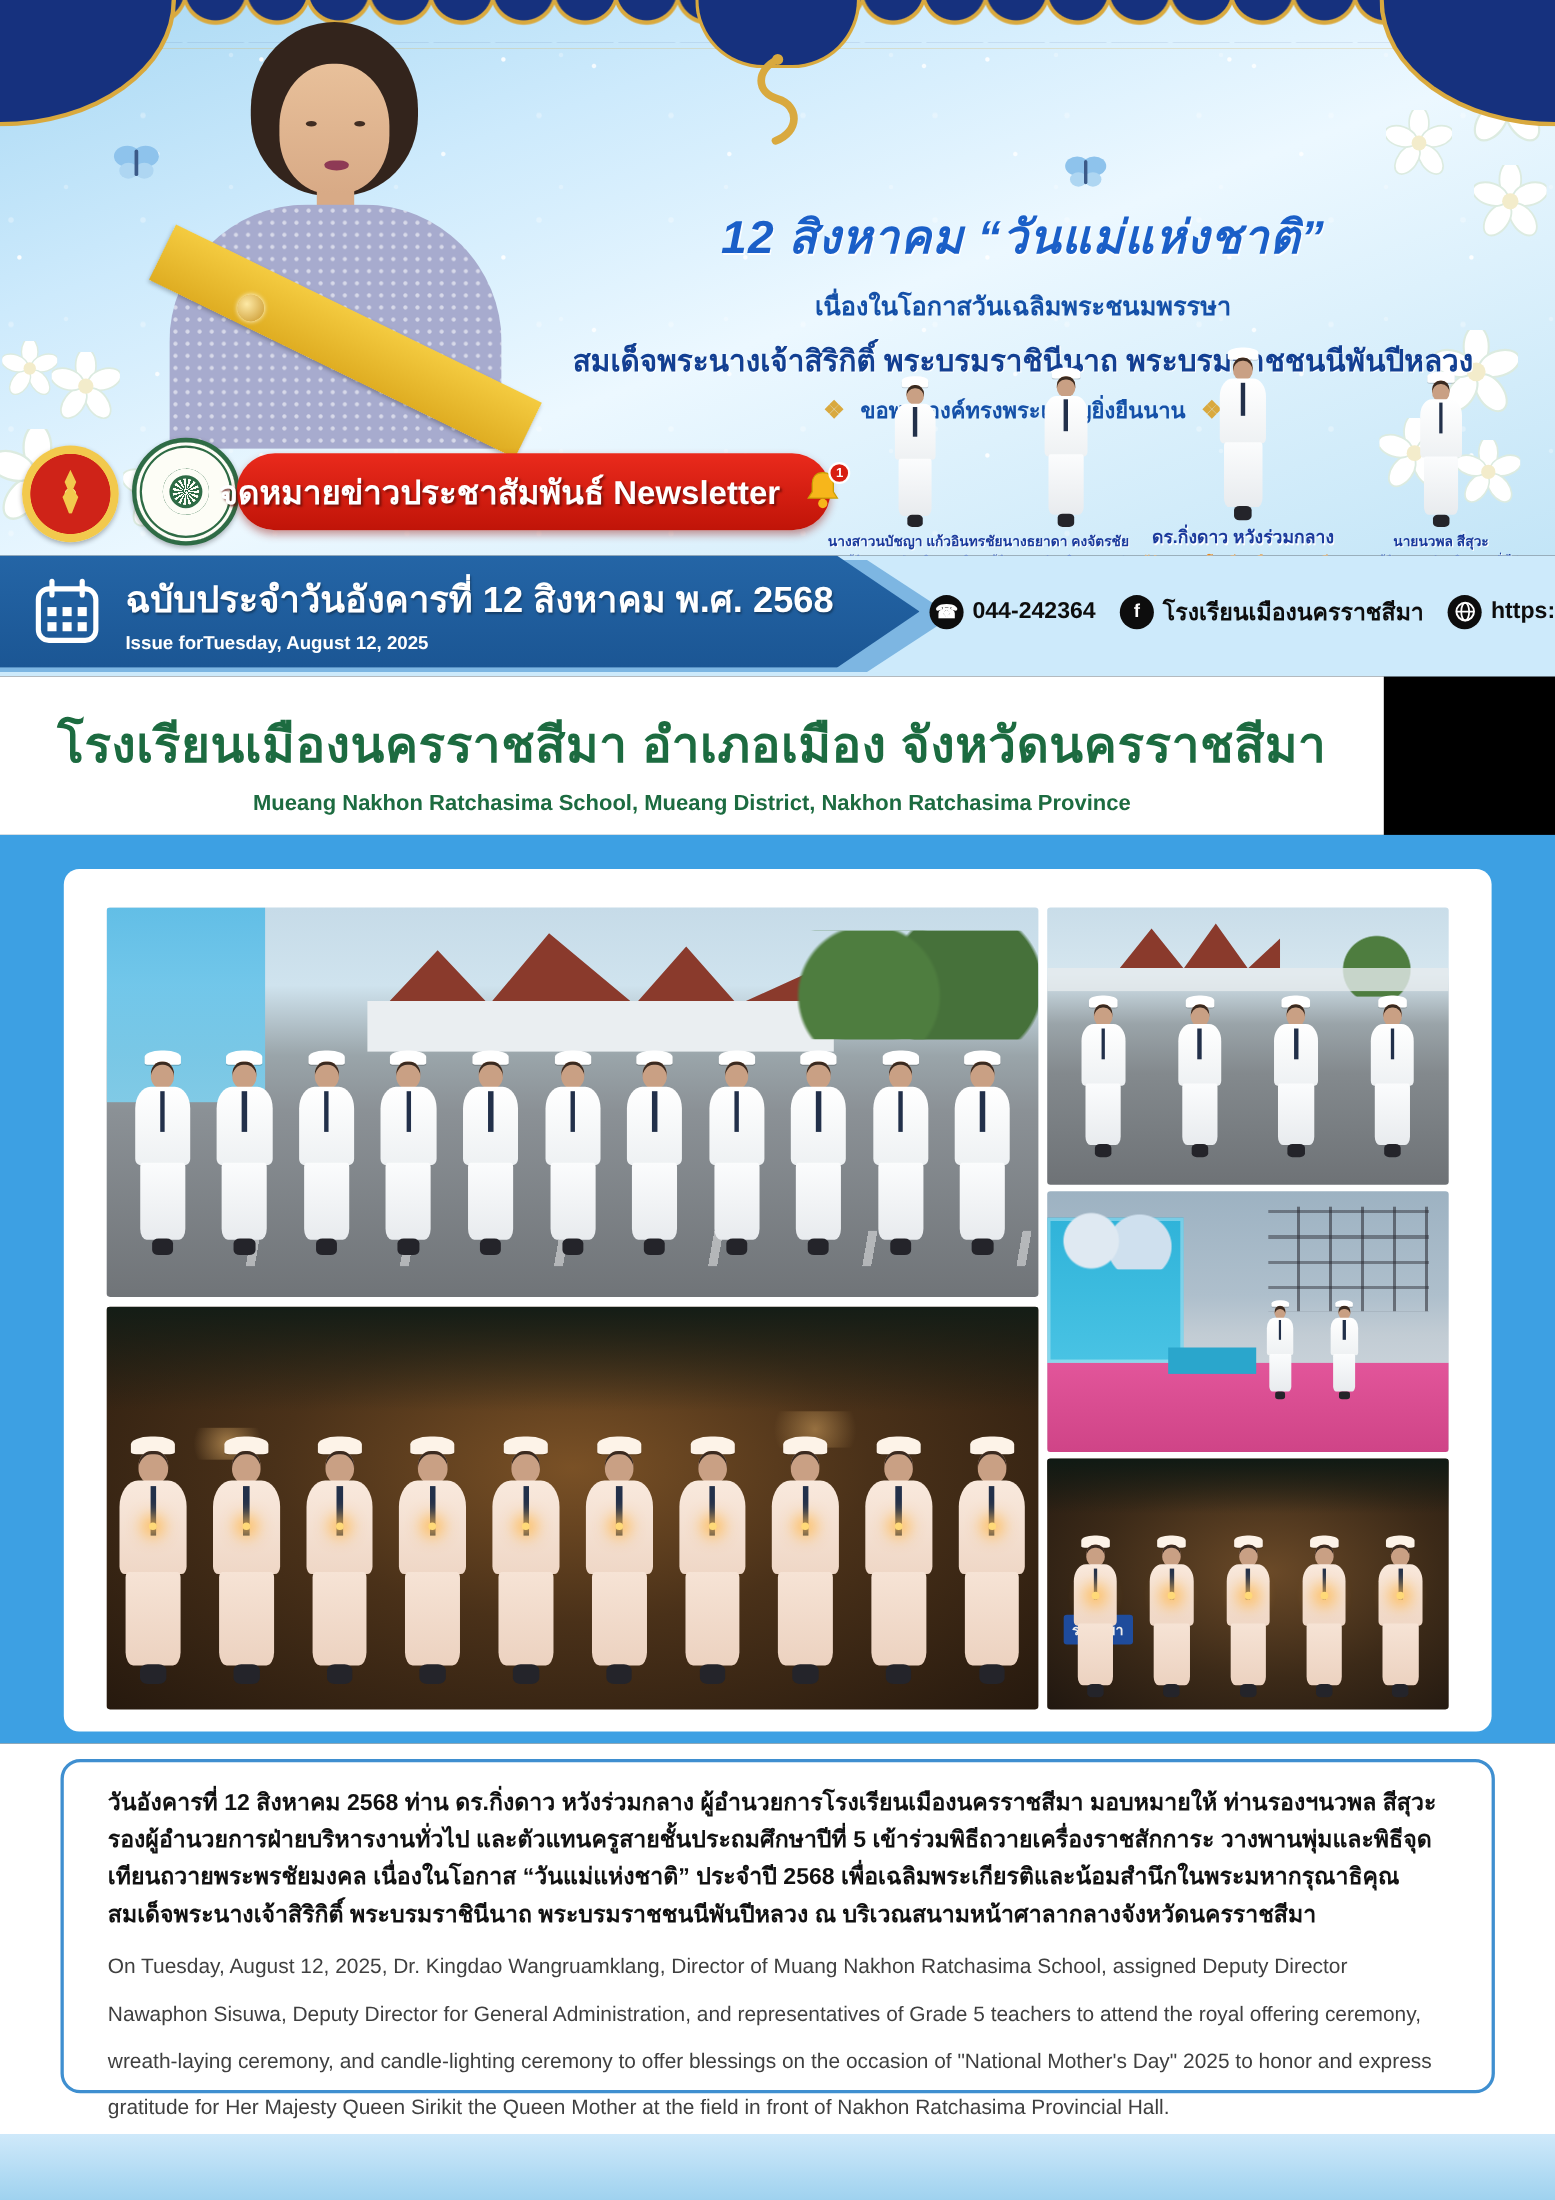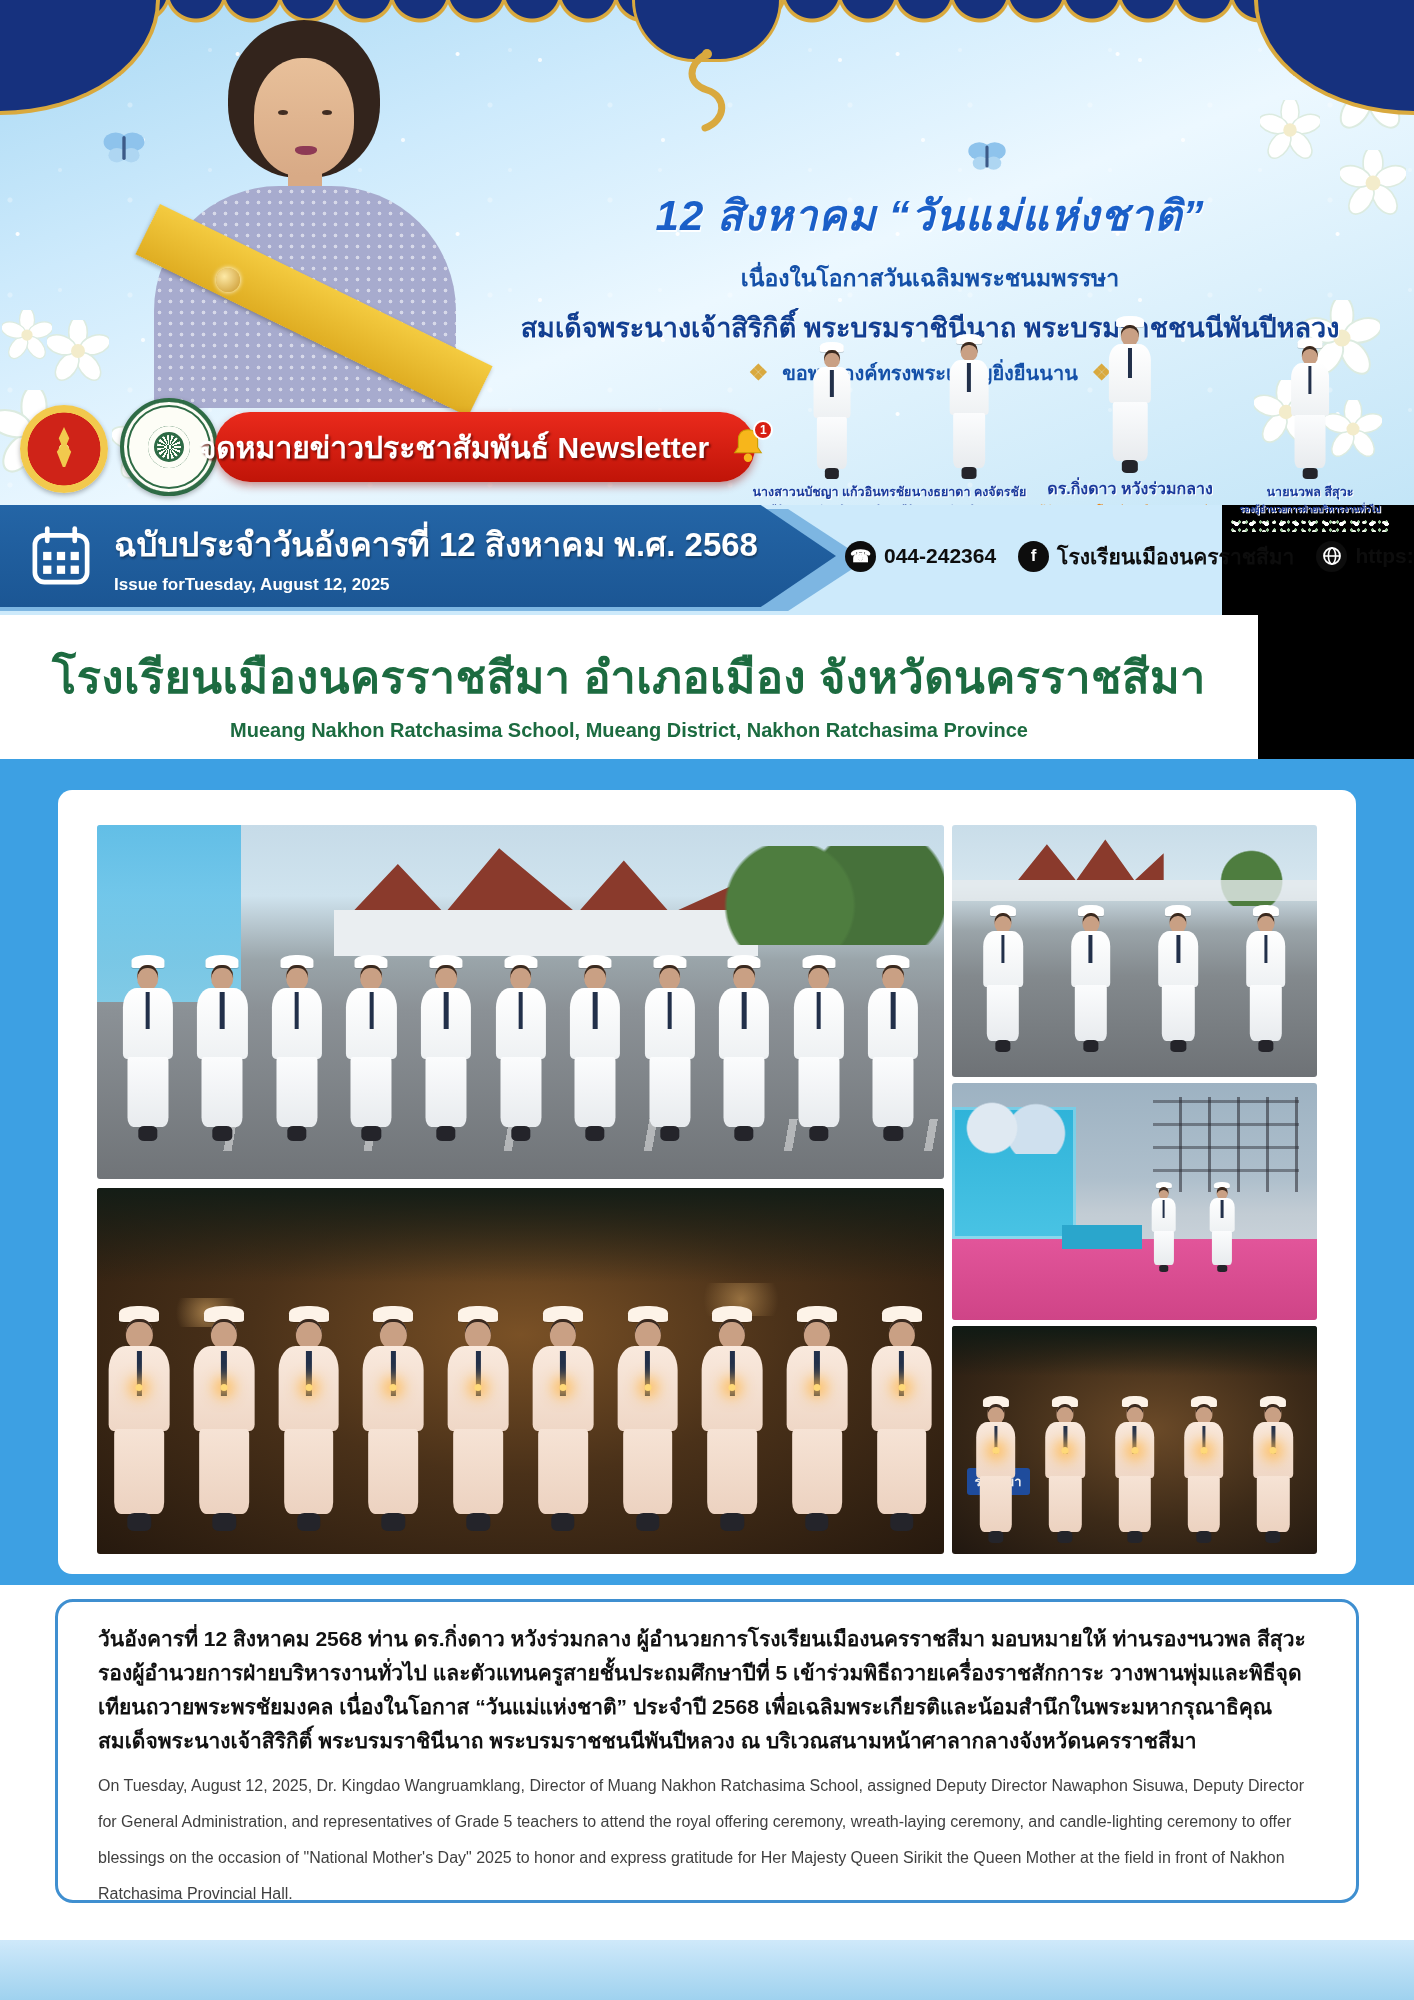--- a/index.html
+++ b/index.html
@@ -108,7 +108,7 @@
     box-shadow:0 0 14px 7px rgba(255,186,80,.85);}
 
   
-  .issuebar{position:absolute;left:0;top:505px;width:1222px;height:110px;background:#cdeafb;}
+  .issuebar{position:absolute;left:0;top:505px;width:1414px;height:110px;background:#cdeafb;}
   .chev-light{position:absolute;left:0;top:4px;width:866px;height:102px;background:#7db6e2;
     clip-path:polygon(0 0,91% 0,100% 50%,91% 100%,0 100%);}
   .chev-dark{position:absolute;left:0;top:0;width:836px;height:102px;background:linear-gradient(#2465a6,#1b5694);

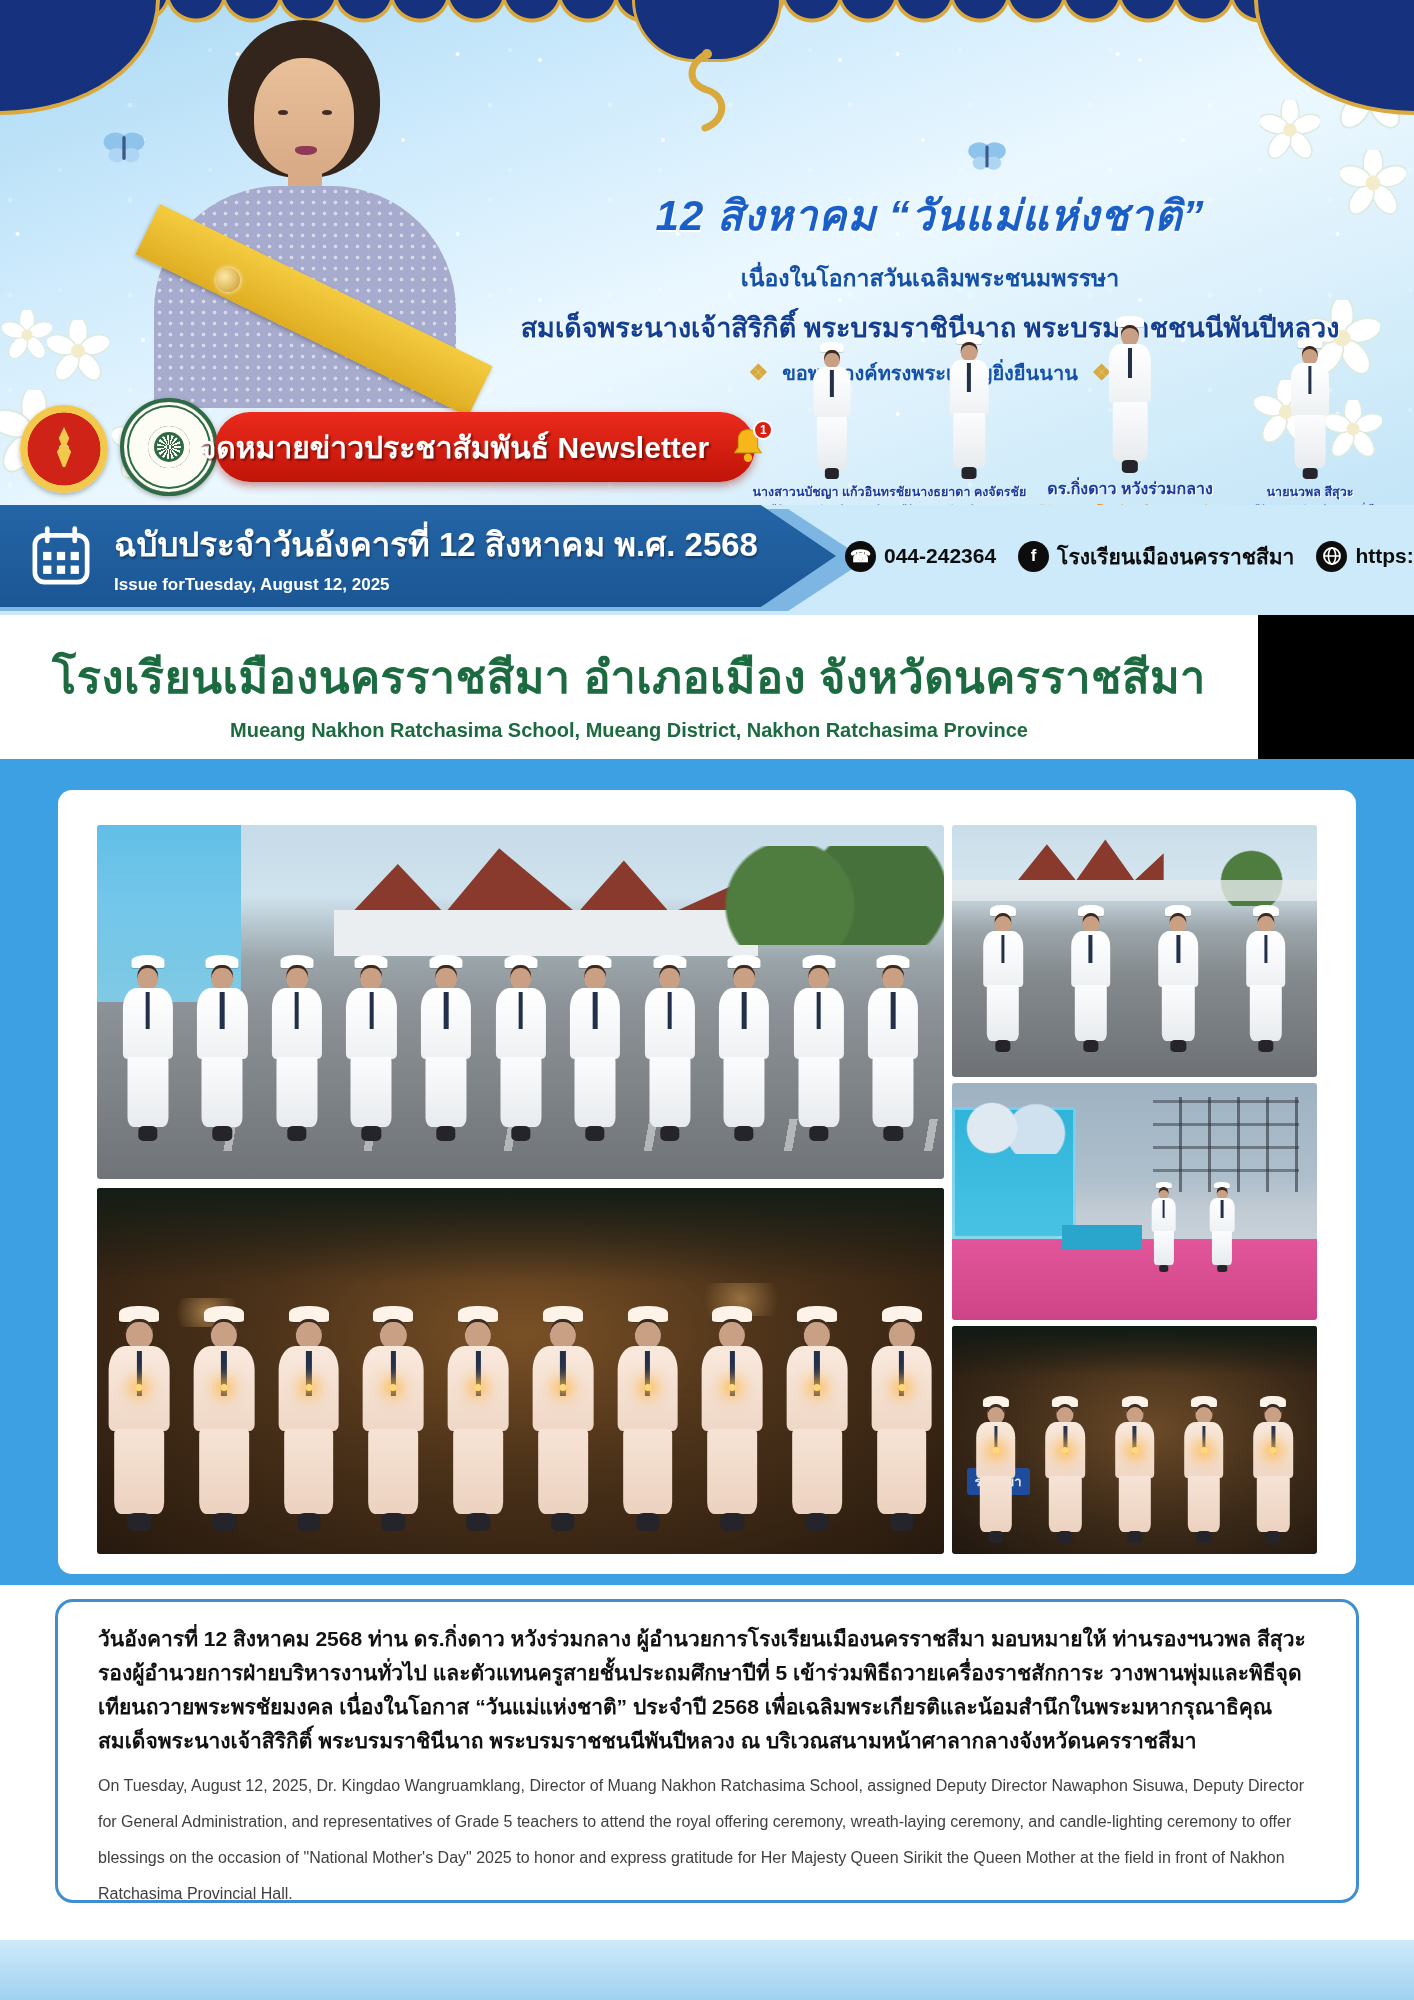--- a/index.html
+++ b/index.html
@@ -137,7 +137,7 @@
   .textcard{position:absolute;left:55px;top:14px;width:1304px;height:304px;
     border:3px solid #3f8fd0;border-radius:18px;background:#fff;padding:20px 40px;}
   .para-th{margin:0;font-size:21px;line-height:1.62;font-weight:600;color:#121212;}
-  .para-en{margin:10px 0 4px;font-size:16px;line-height:2.25;font-weight:400;color:#3f3f3f;}
+  .para-en{margin:10px 0 4px;font-size:19px;line-height:2.25;font-weight:400;color:#3f3f3f;}
 
   .footstrip{position:absolute;left:0;top:1940px;width:1414px;height:60px;
     background:linear-gradient(#cfe9fa,#9fd2ef);}

